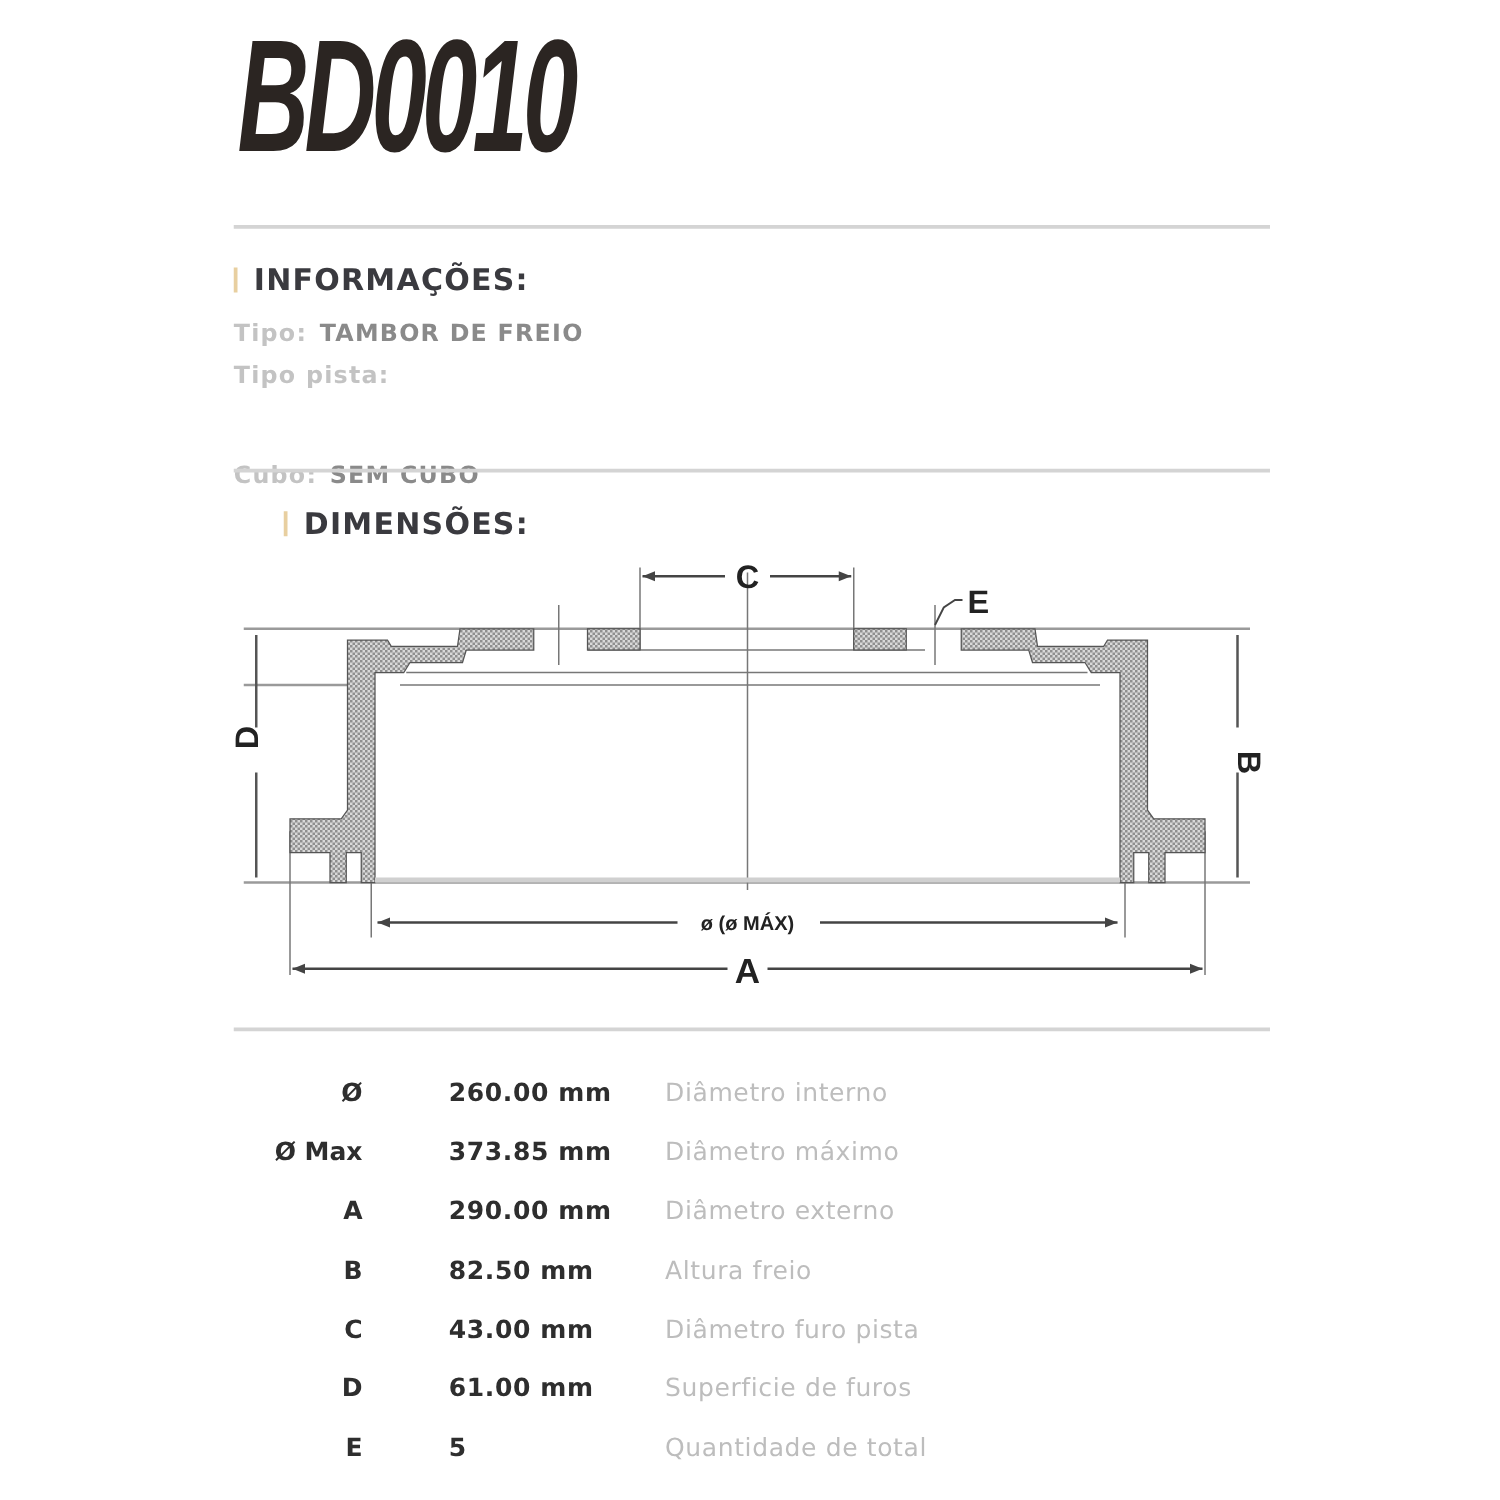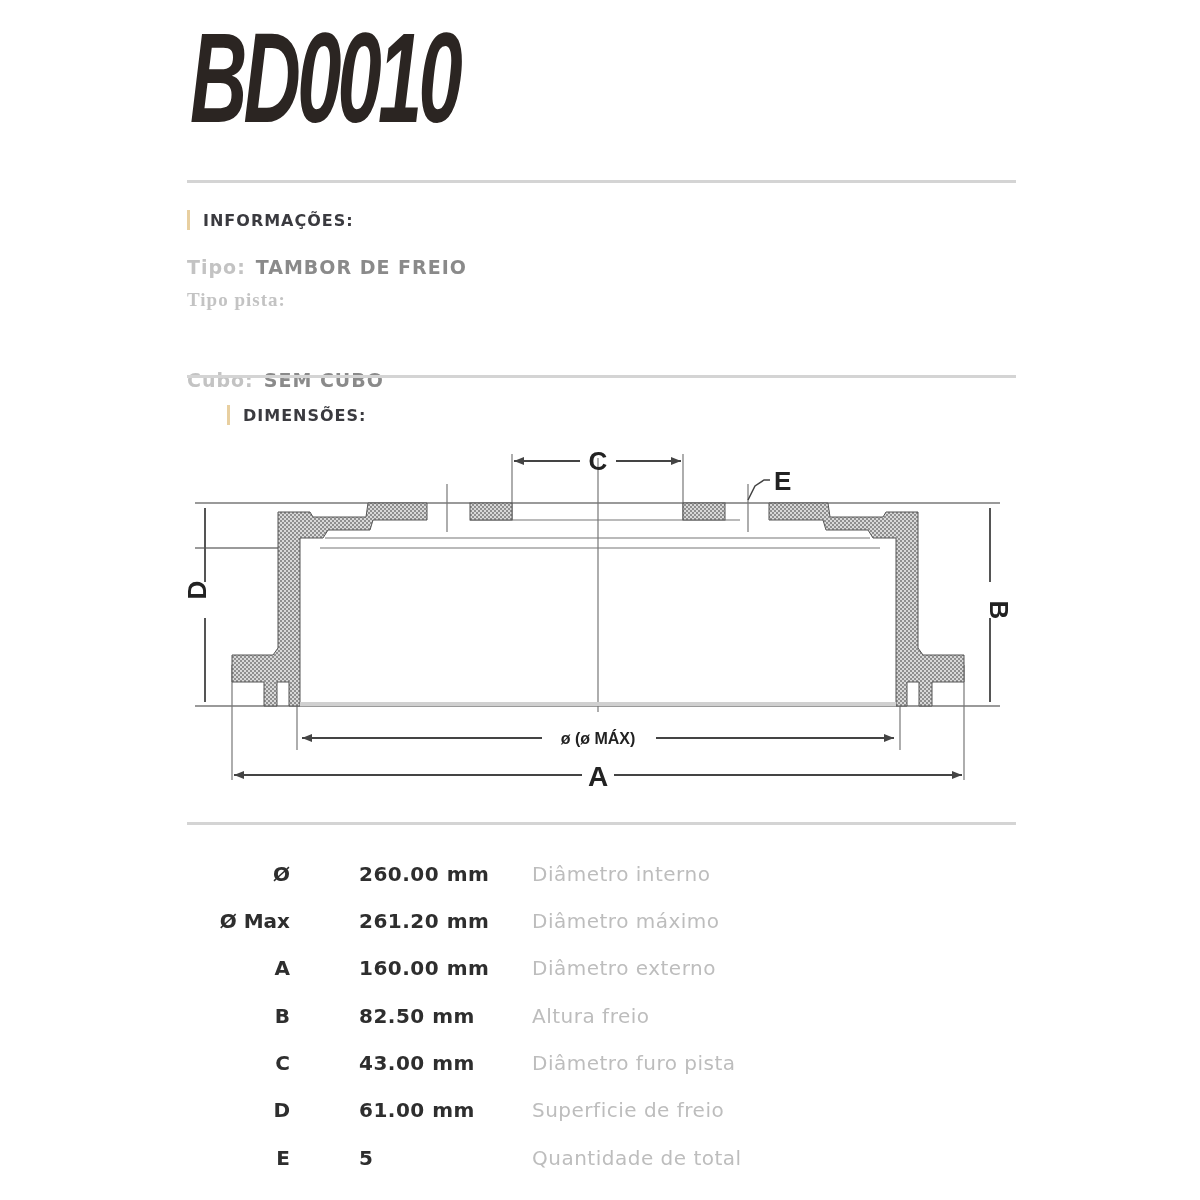--- a/index.html
+++ b/index.html
@@ -12,7 +12,7 @@
     .divider { position: absolute; left: 187px; width: 829px; height: 3px; background: #d4d4d4; }
     .section-head { position: absolute; left: 187px; display: flex; align-items: center; }
     .accent-bar { width: 3px; height: 20px; background: #e8cfa0; margin-right: 13px; }
-    .section-title { font-size: 16px; font-weight: bold; color: #3a3a3f; letter-spacing: 1px; }
+    .section-title { font-size: 24px; font-weight: bold; color: #3a3a3f; letter-spacing: 1px; }
     .info-row { position: absolute; left: 187px; font-size: 19px; font-weight: bold; letter-spacing: 1px; }
     .info-label { color: #c3c3c3; }
     .info-value { color: #8a8a8a; margin-left: 10px; }

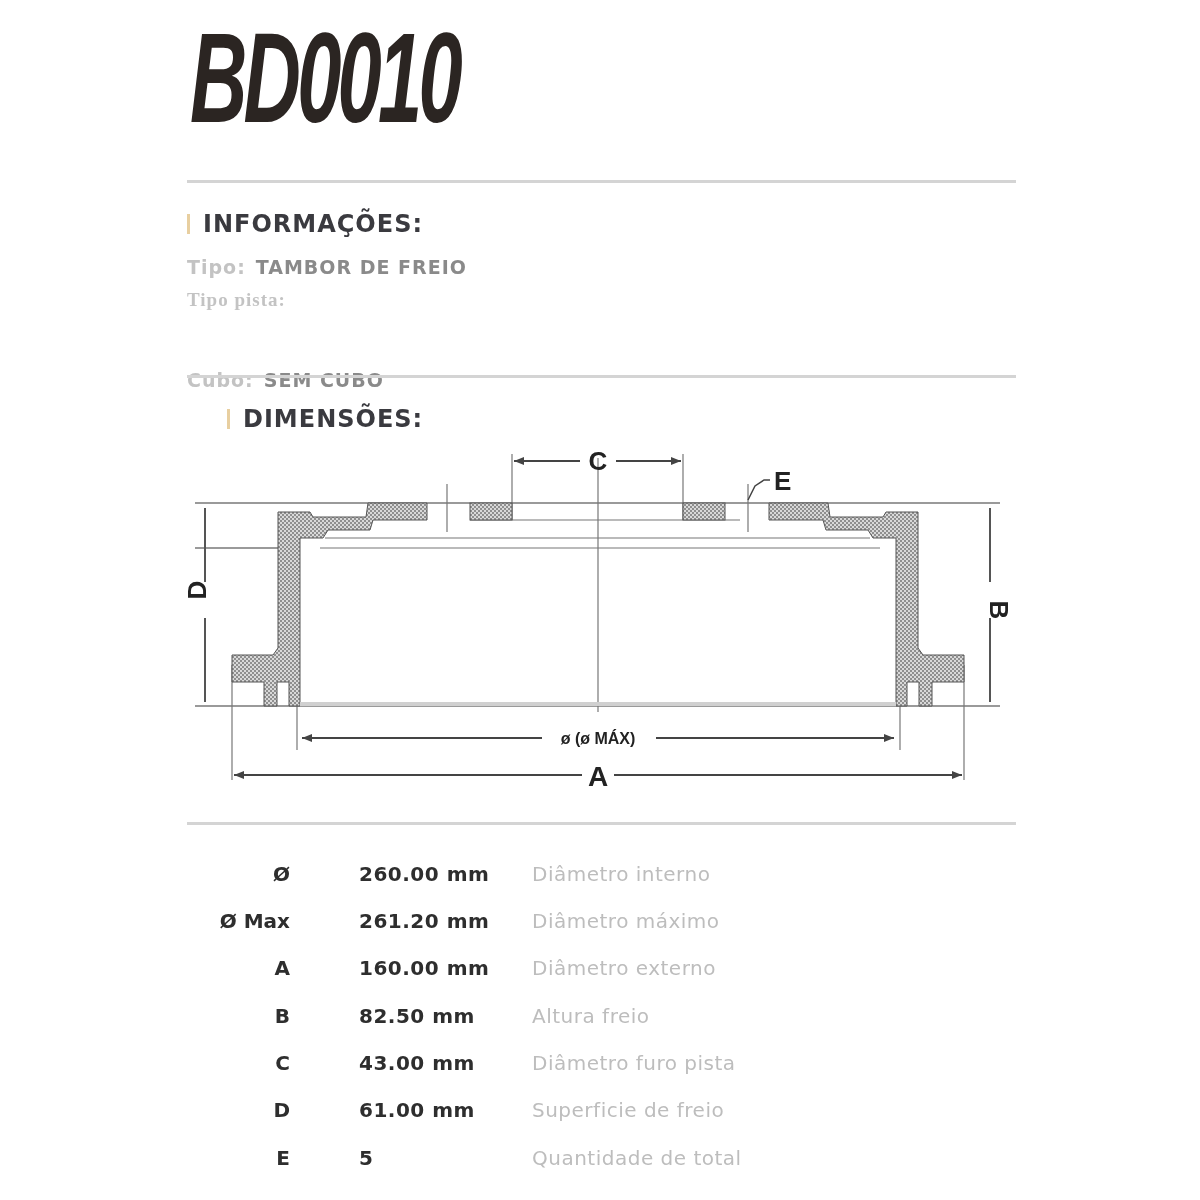--- a/index.html
+++ b/index.html
@@ -37,7 +37,7 @@
 <div class="info-row" style="top:256px;">
   <span class="info-label">Tipo:</span><span class="info-value">TAMBOR DE FREIO</span>
 </div>
-<div class="info-row" style="top:289px;font-family:Liberation Serif, serif;">
+<div class="info-row" style="top:289px;">
   <span class="info-label">Tipo pista:</span><span class="info-value"></span>
 </div>
 <div class="info-row" style="top:321px;margin-top:48px;">

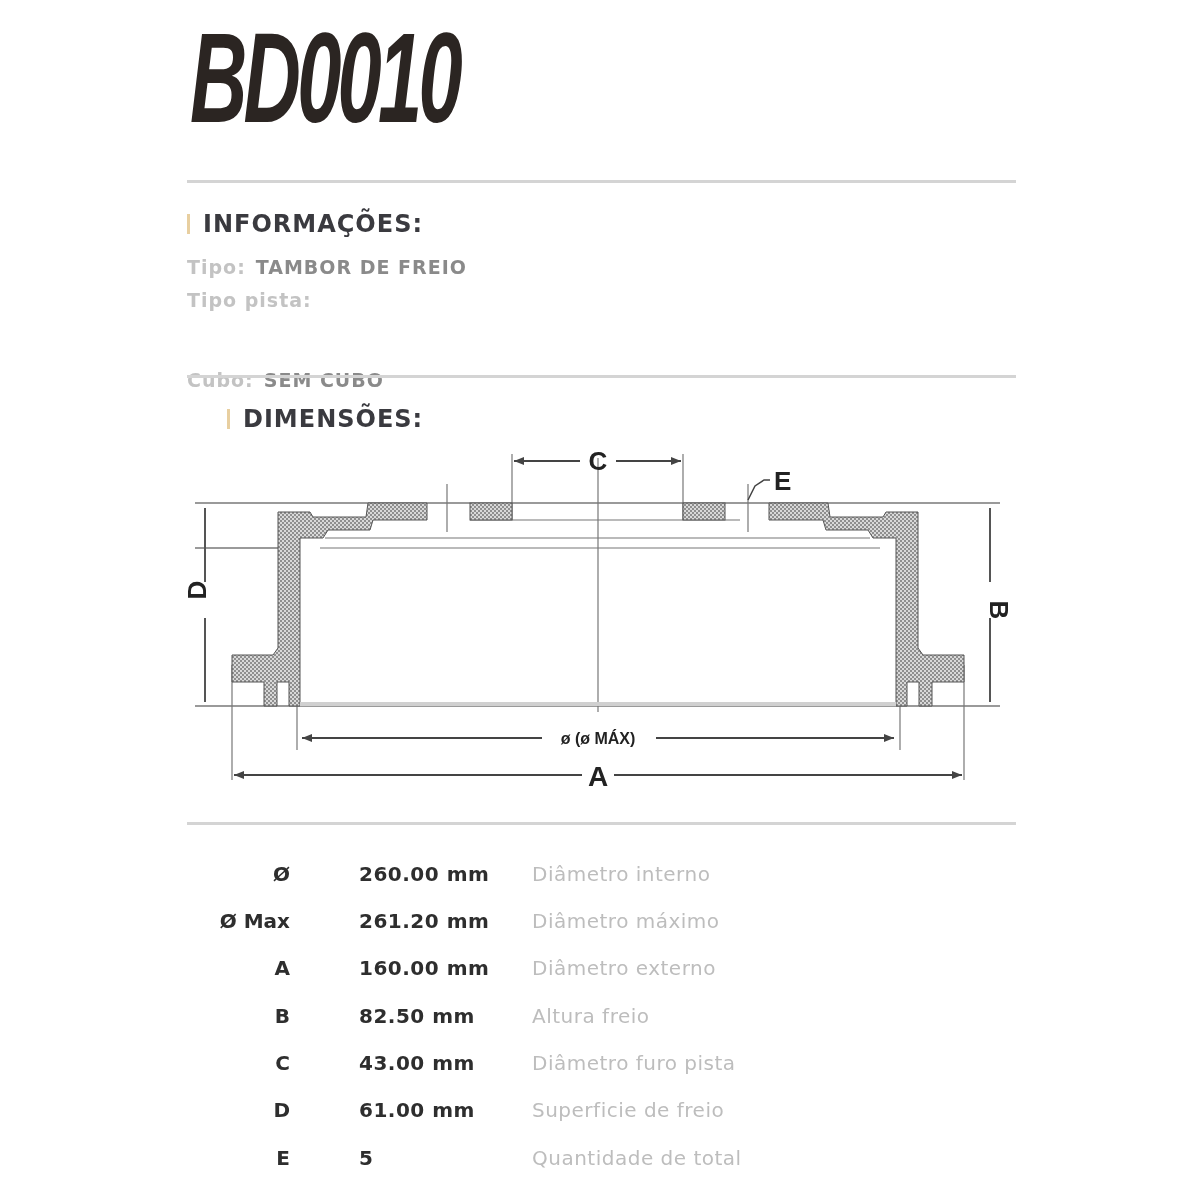--- a/index.html
+++ b/index.html
@@ -141,7 +141,7 @@
 </div>
 <div class="spec-row" style="top:909px;">
   <span class="spec-key">Ø Max</span>
-  <span class="spec-value">261.20 mm</span>
+  <span class="spec-value">373.85 mm</span>
   <span class="spec-desc">Diâmetro máximo</span>
 </div>
 <div class="spec-row" style="top:956px;">

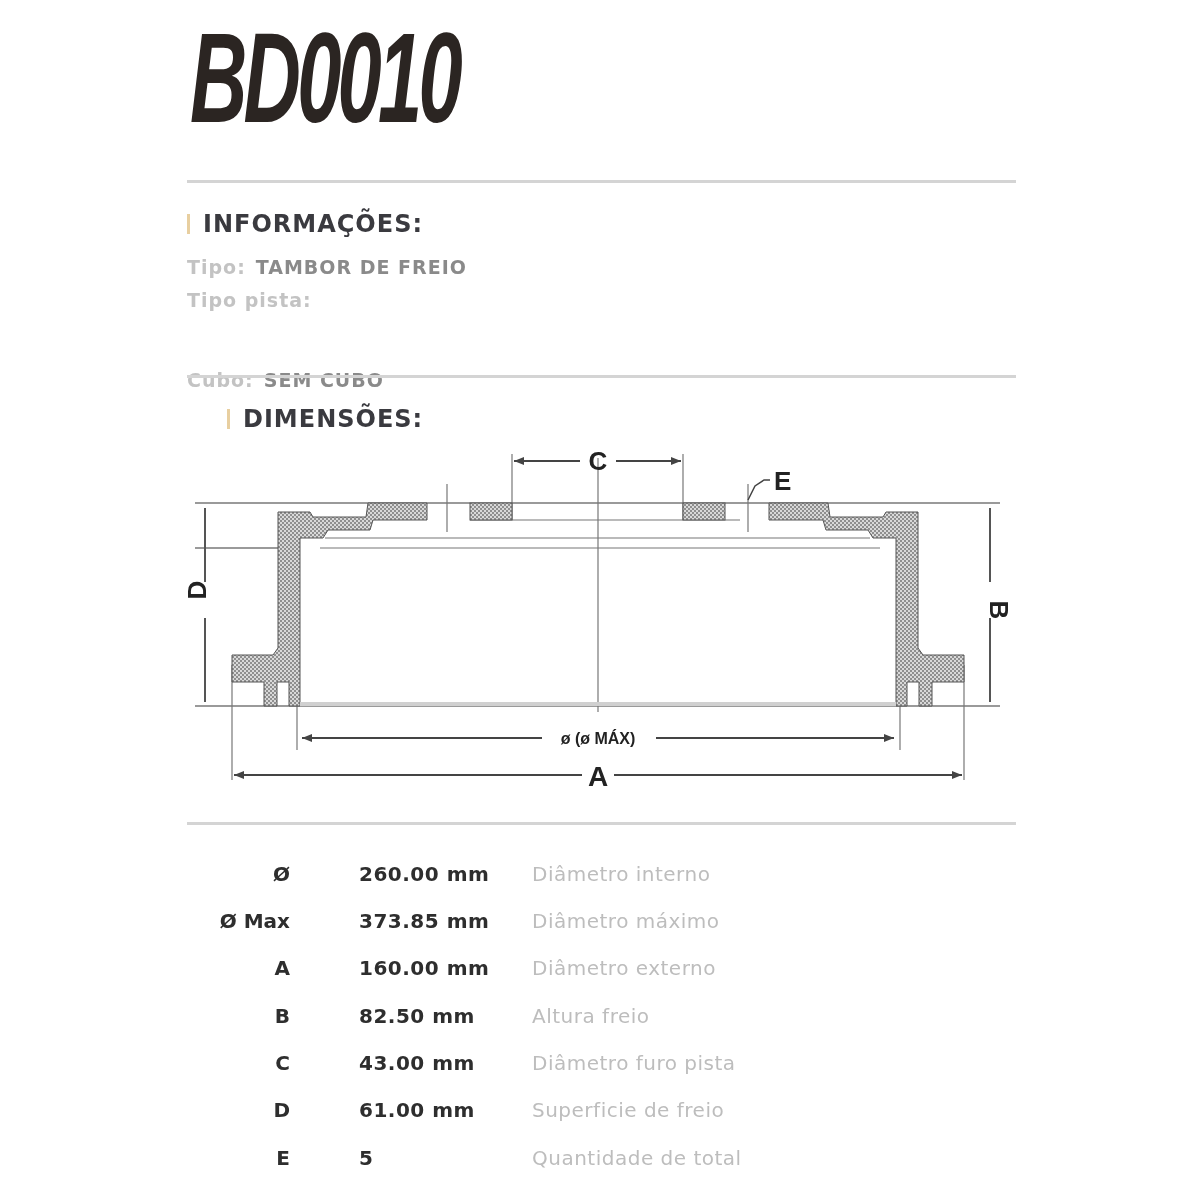--- a/index.html
+++ b/index.html
@@ -146,7 +146,7 @@
 </div>
 <div class="spec-row" style="top:956px;">
   <span class="spec-key">A</span>
-  <span class="spec-value">160.00 mm</span>
+  <span class="spec-value">290.00 mm</span>
   <span class="spec-desc">Diâmetro externo</span>
 </div>
 <div class="spec-row" style="top:1004px;">

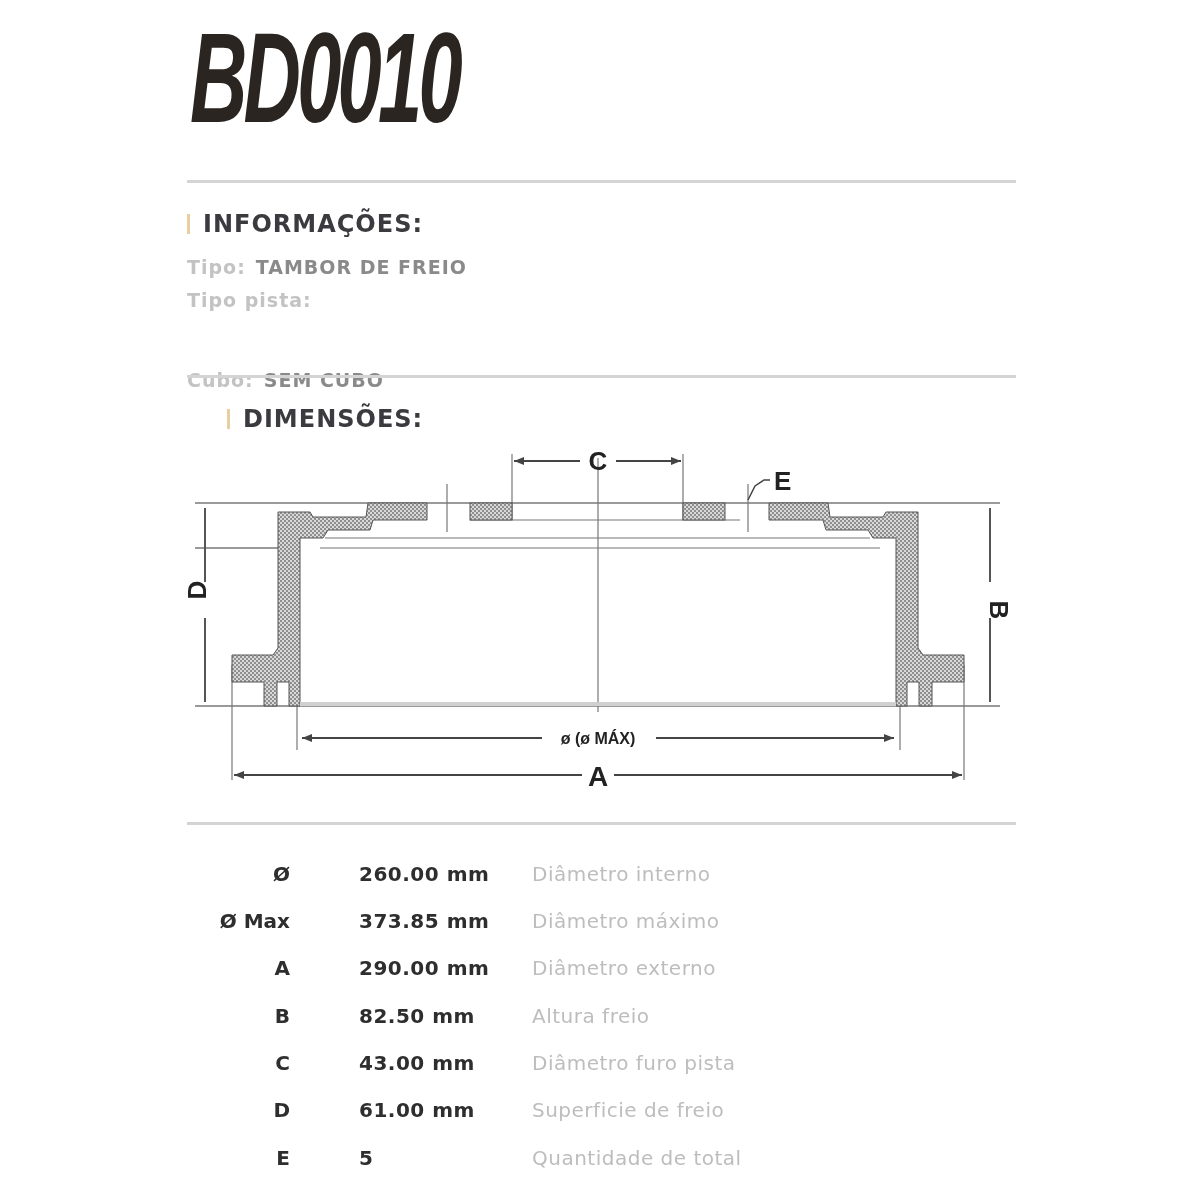--- a/index.html
+++ b/index.html
@@ -162,7 +162,7 @@
 <div class="spec-row" style="top:1098px;">
   <span class="spec-key">D</span>
   <span class="spec-value">61.00 mm</span>
-  <span class="spec-desc">Superficie de freio</span>
+  <span class="spec-desc">Superficie de furos</span>
 </div>
 <div class="spec-row" style="top:1146px;">
   <span class="spec-key">E</span>

